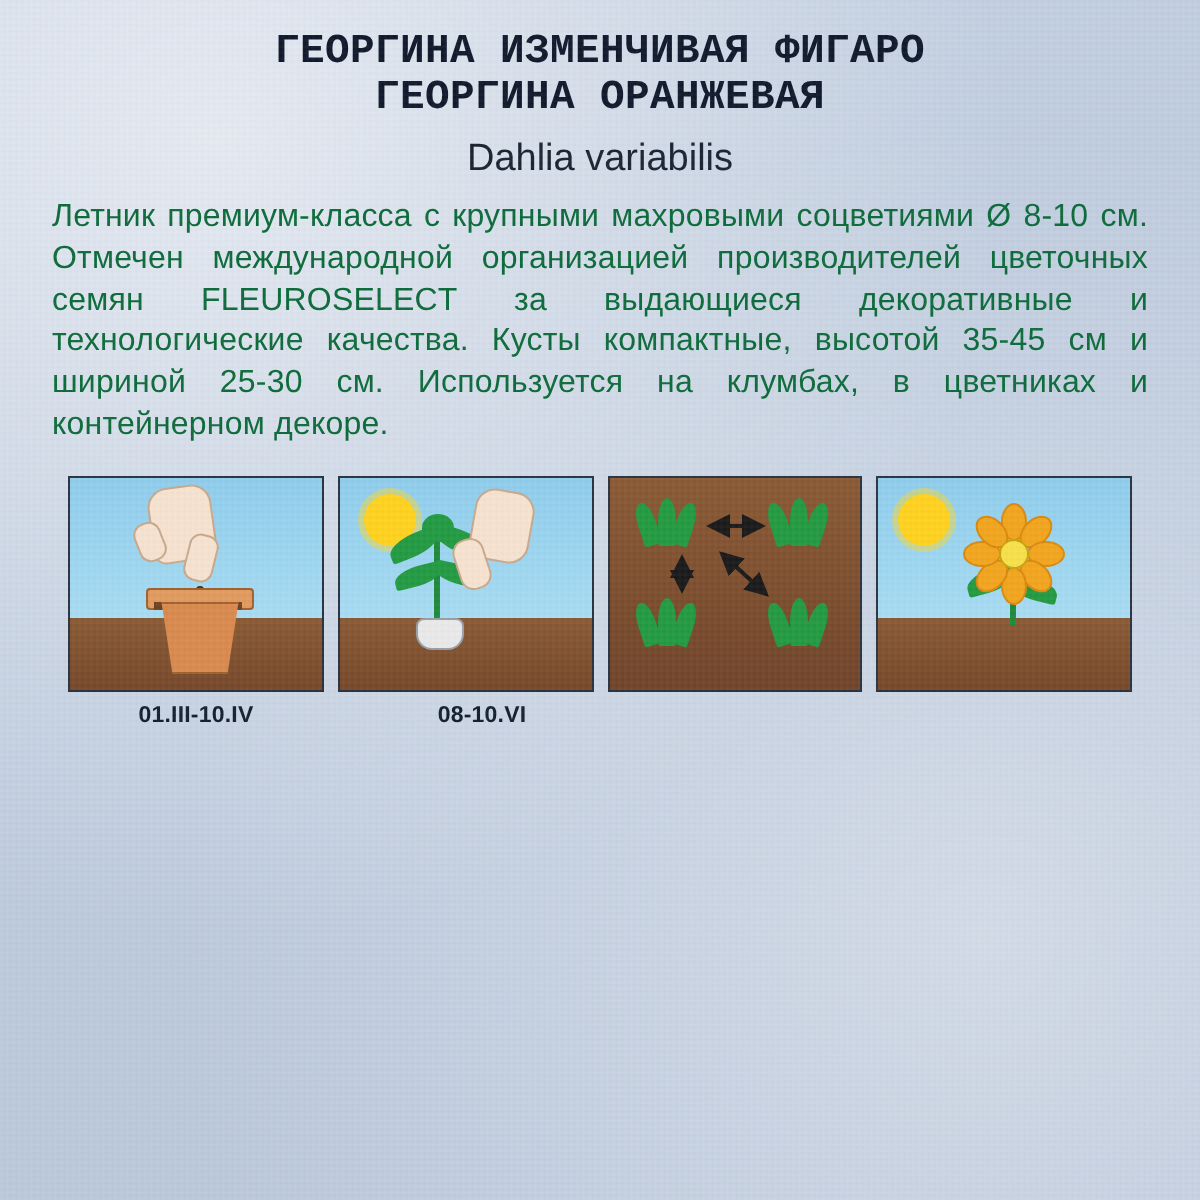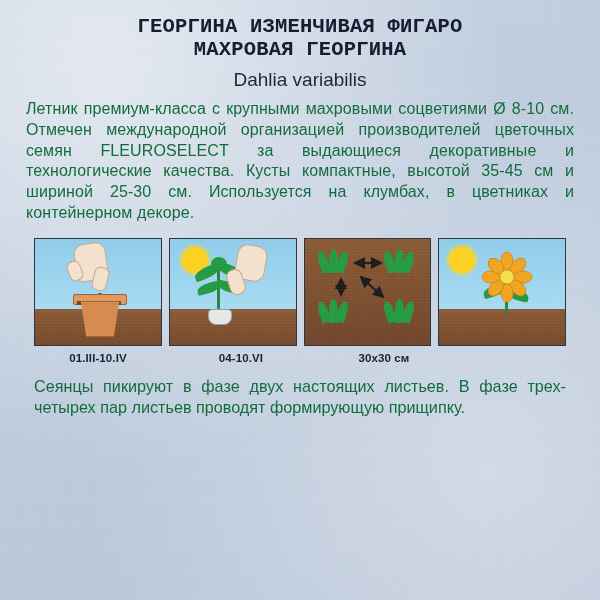--- a/index.html
+++ b/index.html
@@ -183,7 +183,7 @@
 
   <div class="title">
     <span class="ln">ГЕОРГИНА ИЗМЕНЧИВАЯ ФИГАРО</span>
-    <span class="ln">МАХРОВАЯ ГЕОРГИНА</span>
+    <span class="ln">ГЕОРГИНА ОРАНЖЕВАЯ</span>
   </div>
 
   <div class="latin">Dahlia variabilis</div>

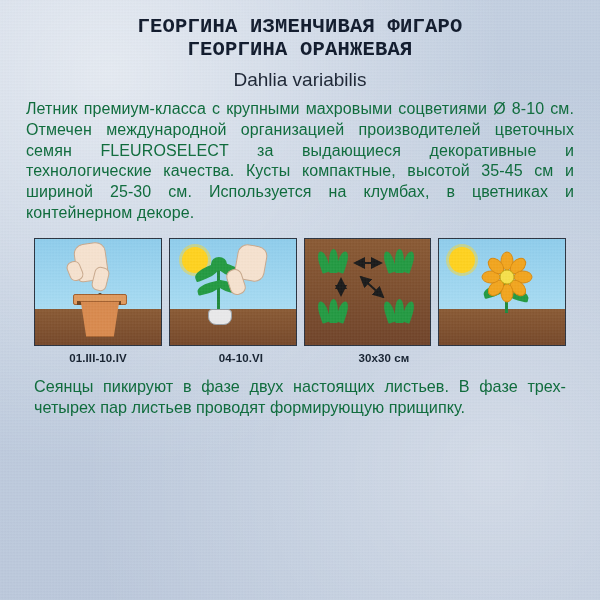--- a/index.html
+++ b/index.html
@@ -287,7 +287,7 @@
 
   <div class="caption-row">
     <div class="caption">01.III-10.IV</div>
-    <div class="caption">04-10.VI</div>
+    <div class="caption">08-10.VI</div>
     <div class="caption">30x30 см</div>
   </div>
 

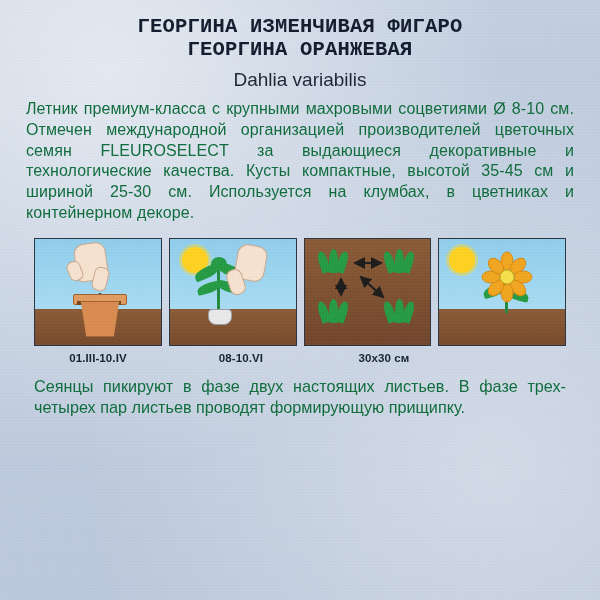--- a/index.html
+++ b/index.html
@@ -288,7 +288,6 @@
   <div class="caption-row">
     <div class="caption">01.III-10.IV</div>
     <div class="caption">08-10.VI</div>
-    <div class="caption">30x30 см</div>
   </div>
 
   <div class="footer">

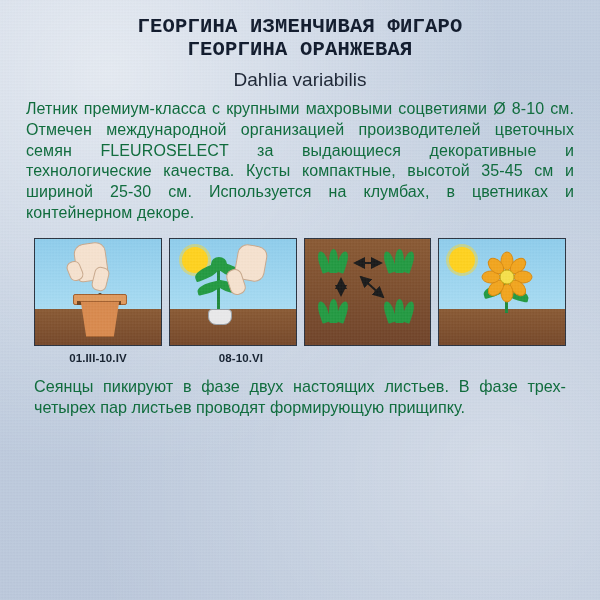--- a/index.html
+++ b/index.html
@@ -290,9 +290,6 @@
     <div class="caption">08-10.VI</div>
   </div>
 
-  <div class="footer">
-    <p>Сеянцы пикируют в фазе двух настоящих листьев. В фазе трех-четырех пар листьев проводят форми­рующую прищипку.</p>
-  </div>
 
 </div>
 

